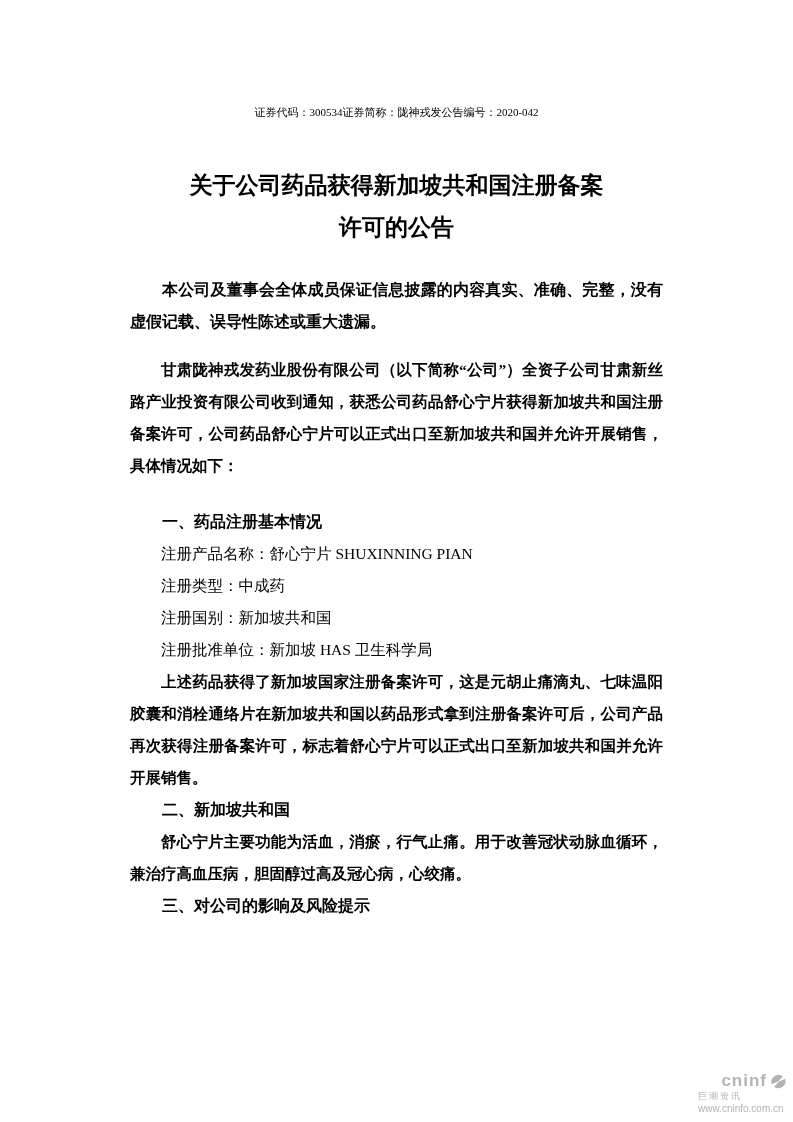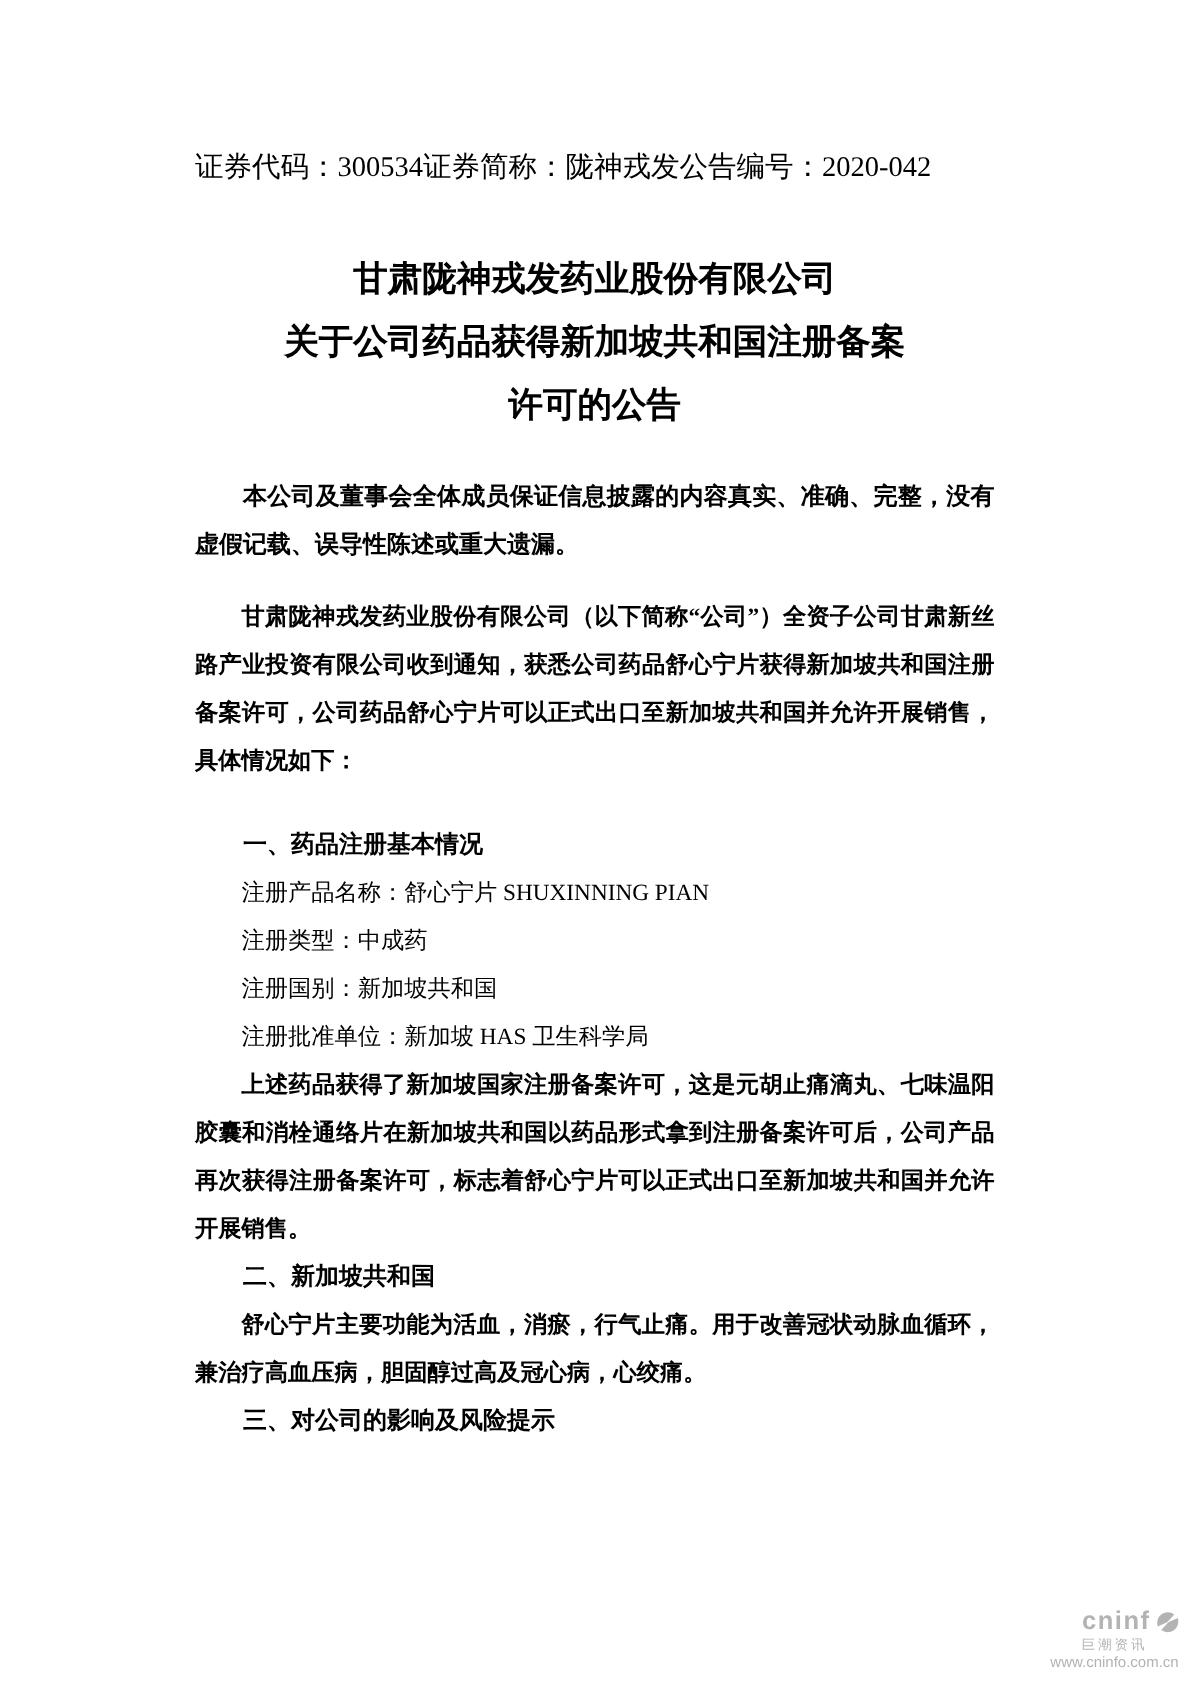--- a/index.html
+++ b/index.html
@@ -24,8 +24,8 @@
   .doc-header {
     padding-top: 102px;
     display: flex;
-    justify-content: flex-start;
-    font-size: 19px;
+    justify-content: center;
+    font-size: 11px;
     line-height: 20px;
   }
   

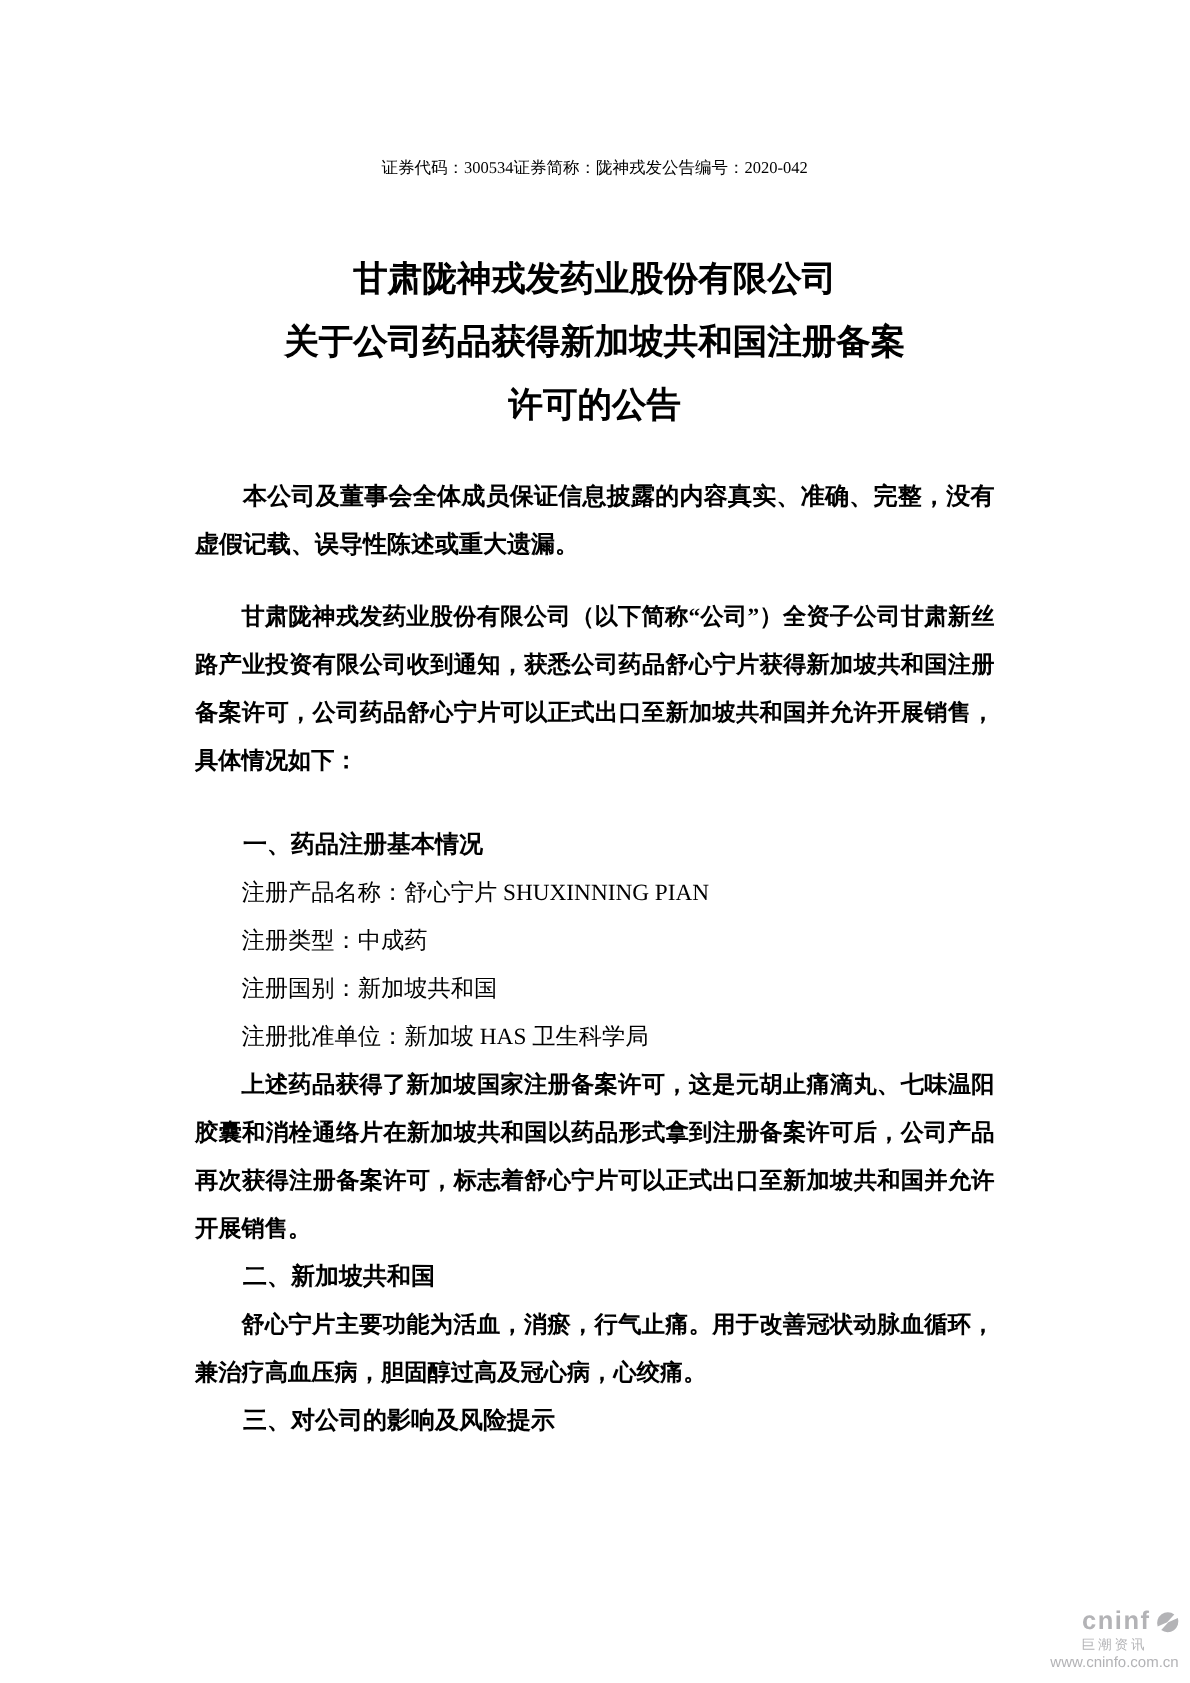--- a/index.html
+++ b/index.html
@@ -103,7 +103,6 @@
     </div>
 
     <div class="doc-title">
-      <div>甘肃陇神戎发药业股份有限公司</div>
       <div>关于公司药品获得新加坡共和国注册备案</div>
       <div>许可的公告</div>
     </div>

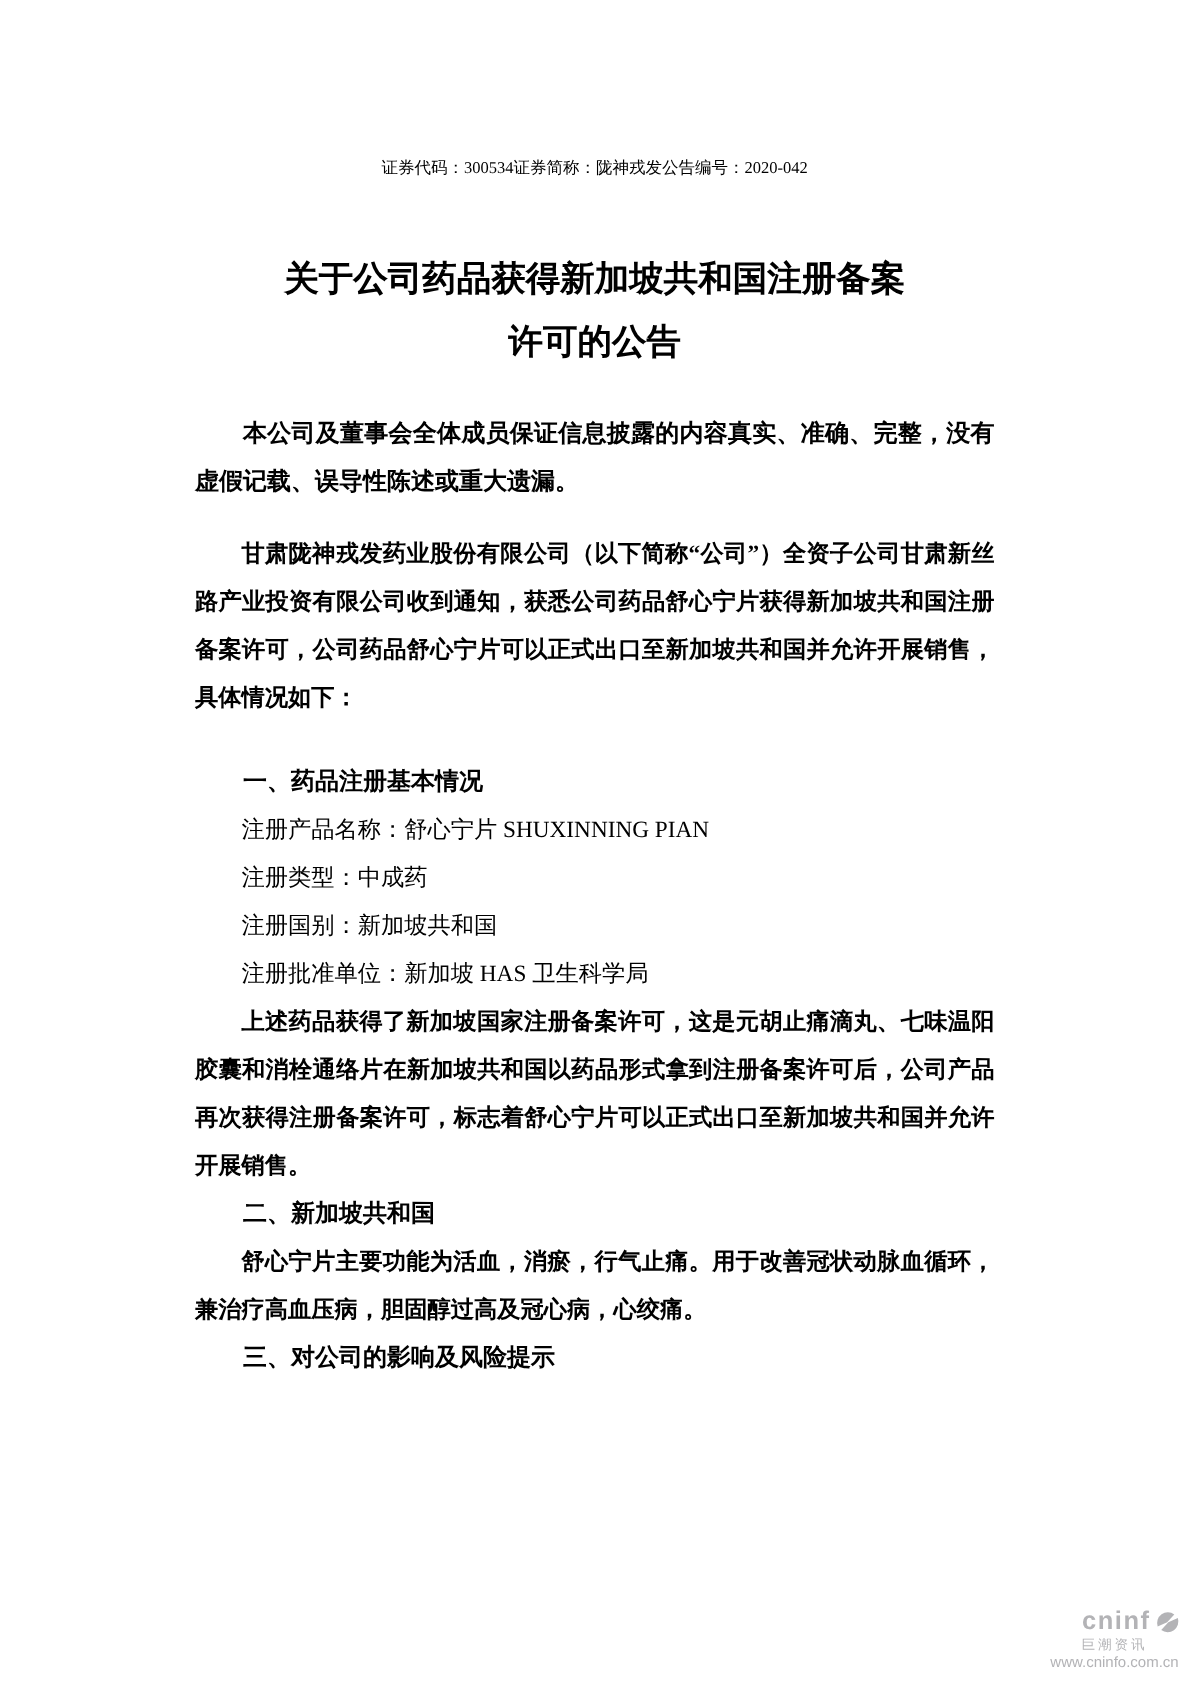--- a/index.html
+++ b/index.html
@@ -70,7 +70,7 @@
     right: 5px;
     top: 1072px;
     width: 90px;
-    text-align: center;
+    text-align: left;
     color: #b3b3b6;
     font-family: "Liberation Sans", "DejaVu Sans", sans-serif;
     line-height: 1.1;

